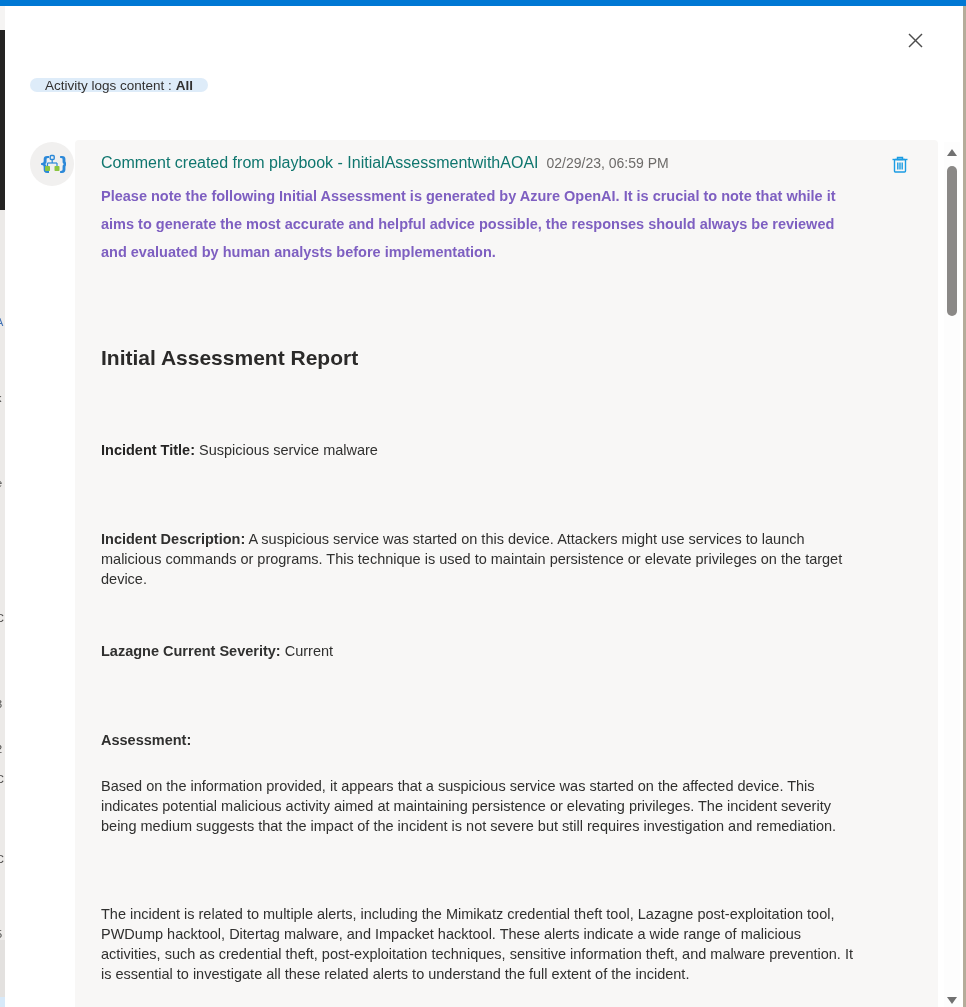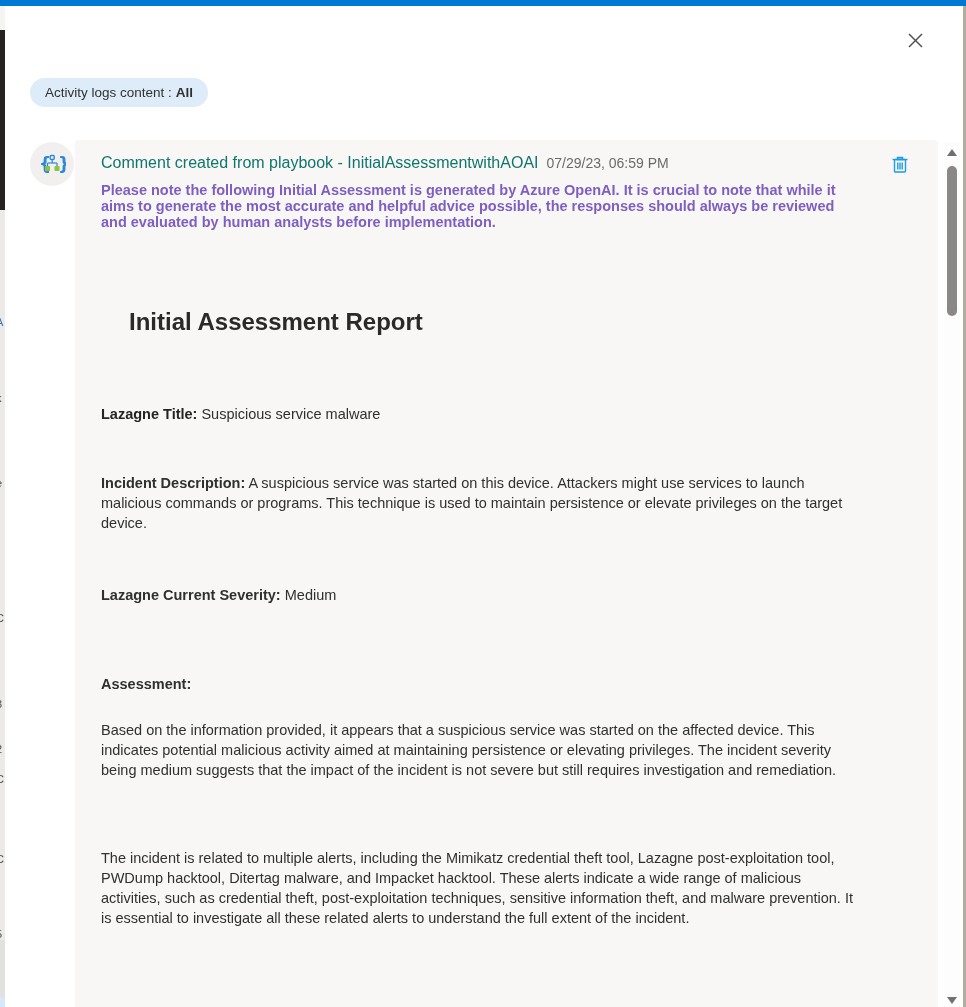--- a/index.html
+++ b/index.html
@@ -25,7 +25,7 @@
     display:flex; align-items:center; justify-content:center; }
   .close-btn svg { width:15px; height:15px; stroke:#4d4d4d; stroke-width:1.4; }
 
-  .filter-pill { position:absolute; left:25px; top:72px; height:29px; padding:0 15px; background:#deecf9;
+  .filter-pill { position:absolute; left:25px; top:72px; height:14px; padding:0 15px; background:#deecf9;
     border-radius:15px; display:inline-flex; align-items:center; font-size:13.5px; color:#323130; cursor:pointer; white-space:nowrap; }
   .filter-pill b { font-weight:700; margin-left:4px; }
 

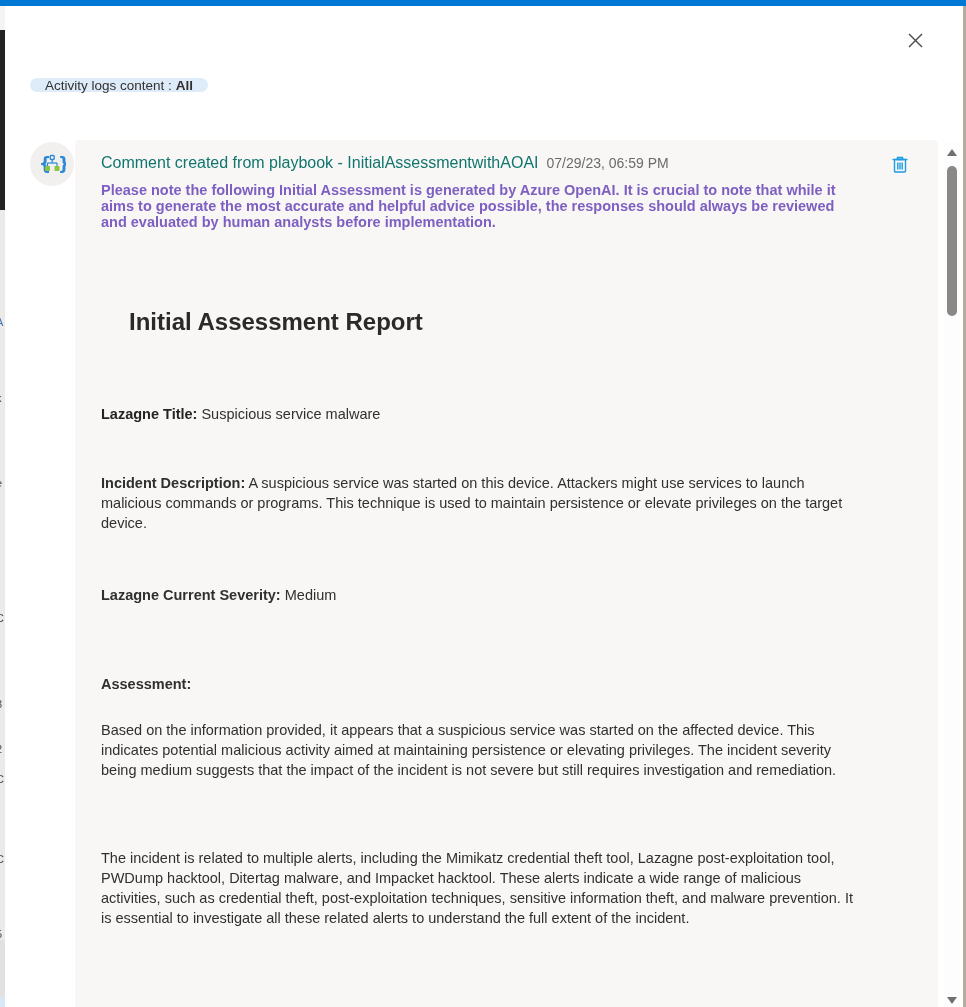--- a/index.html
+++ b/index.html
@@ -121,7 +121,7 @@
     <div class="card-head">
       <div class="head-texts">
         <div class="head-line">
-          <span class="head-title">Comment created from playbook - InitialAssessmentwithAOAI</span><span class="head-time">07/29/23, 06:59 PM</span>
+          <span class="head-title">Comment created from playbook - InitialAssessmentwithAOAI</span><span class="head-time">02/29/23, 06:59 PM</span>
         </div>
       </div>
       <div class="trash-btn">

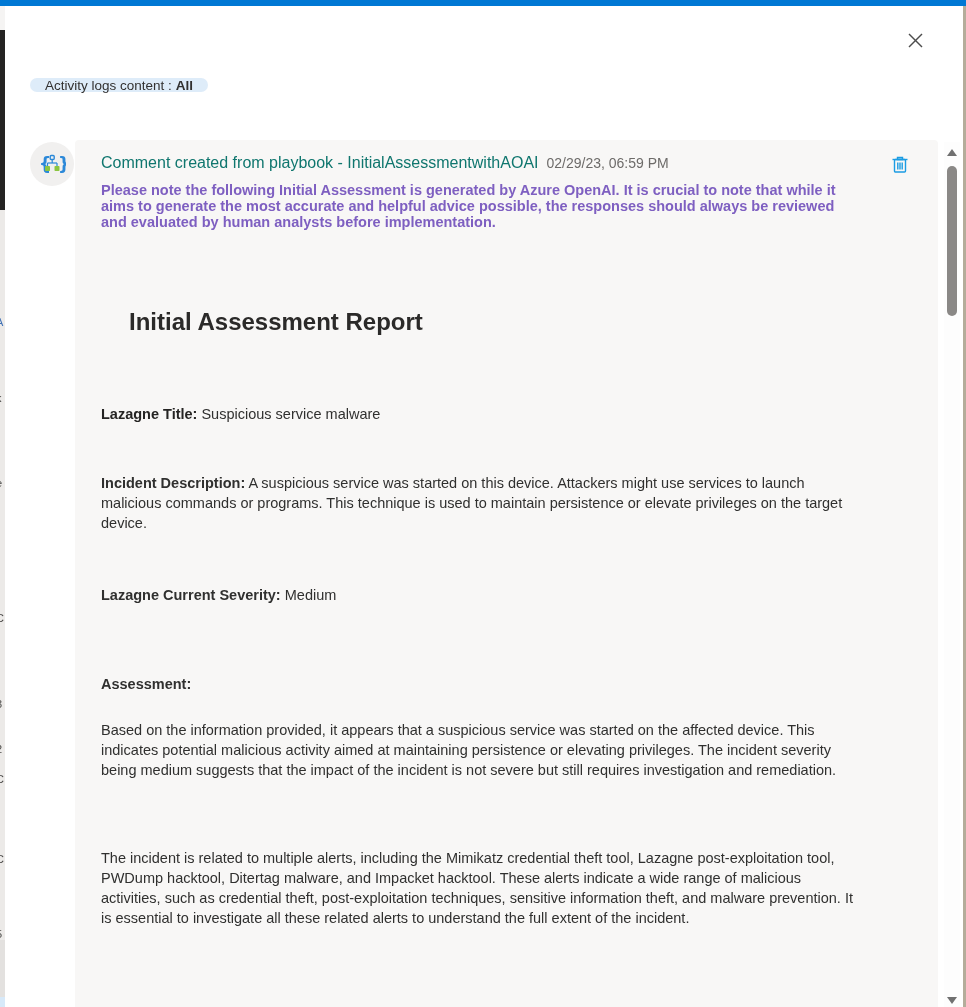--- a/index.html
+++ b/index.html
@@ -45,7 +45,7 @@
 
   .card-body { max-width:756px; color:#30302f; font-size:14.5px; line-height:20px; }
 
-  .disclaimer { margin-top:8px; color:#7e5fc1; font-weight:700; font-size:14.5px; line-height:16px; }
+  .disclaimer { margin-top:8px; color:#7e5fc1; font-weight:700; font-size:14.5px; line-height:28px; }
 
   .report-h2 { margin-top:82px; font-size:24px; font-weight:700; color:#2b2a29;margin-left:28px; }
 

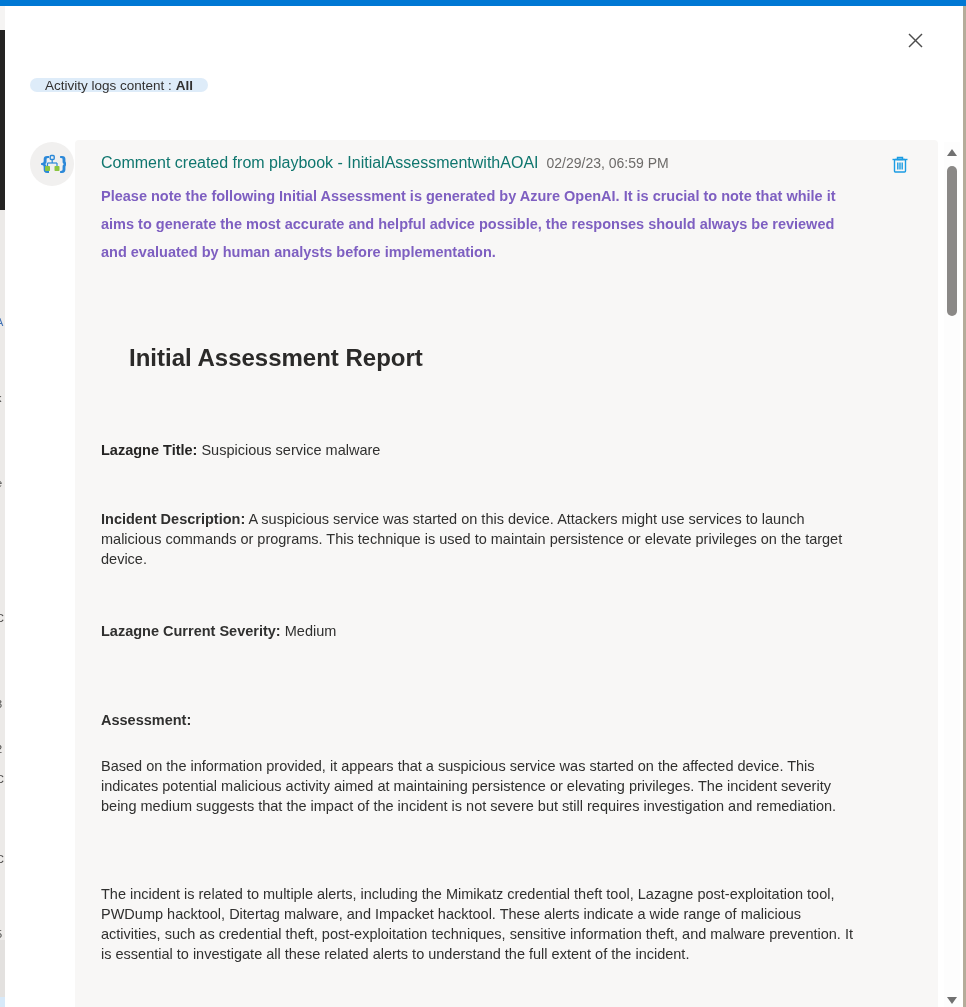--- a/index.html
+++ b/index.html
@@ -47,7 +47,7 @@
 
   .disclaimer { margin-top:8px; color:#7e5fc1; font-weight:700; font-size:14.5px; line-height:28px; }
 
-  .report-h2 { margin-top:82px; font-size:24px; font-weight:700; color:#2b2a29;margin-left:28px; }
+  .report-h2 { margin-top:82px; font-size:21px; font-weight:700; color:#2b2a29; }
 
   .field-line   { margin-top:72px; }
   .field-line b { font-weight:700; color:#252423; }

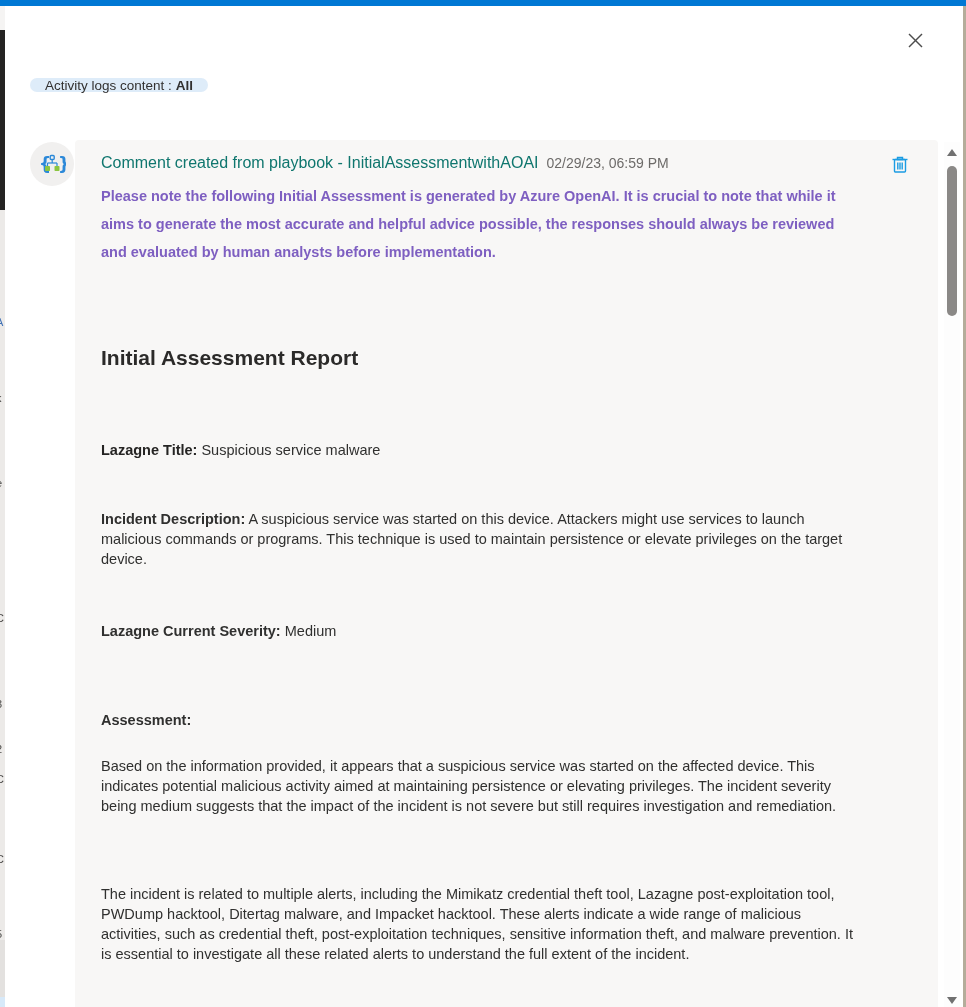--- a/index.html
+++ b/index.html
@@ -141,7 +141,7 @@
 
       <h2 class="report-h2">Initial Assessment Report</h2>
 
-      <p class="field-line"><b>Lazagne Title:</b> <span>Suspicious service malware</span></p>
+      <p class="field-line"><b>Incident Title:</b> <span>Suspicious service malware</span></p>
 
       <p class="desc-line"><b>Incident Description:</b> <span>A suspicious service was started on this device. Attackers might use services to launch malicious commands or programs. This technique is used to maintain persistence or elevate privileges on the target device.</span></p>
 

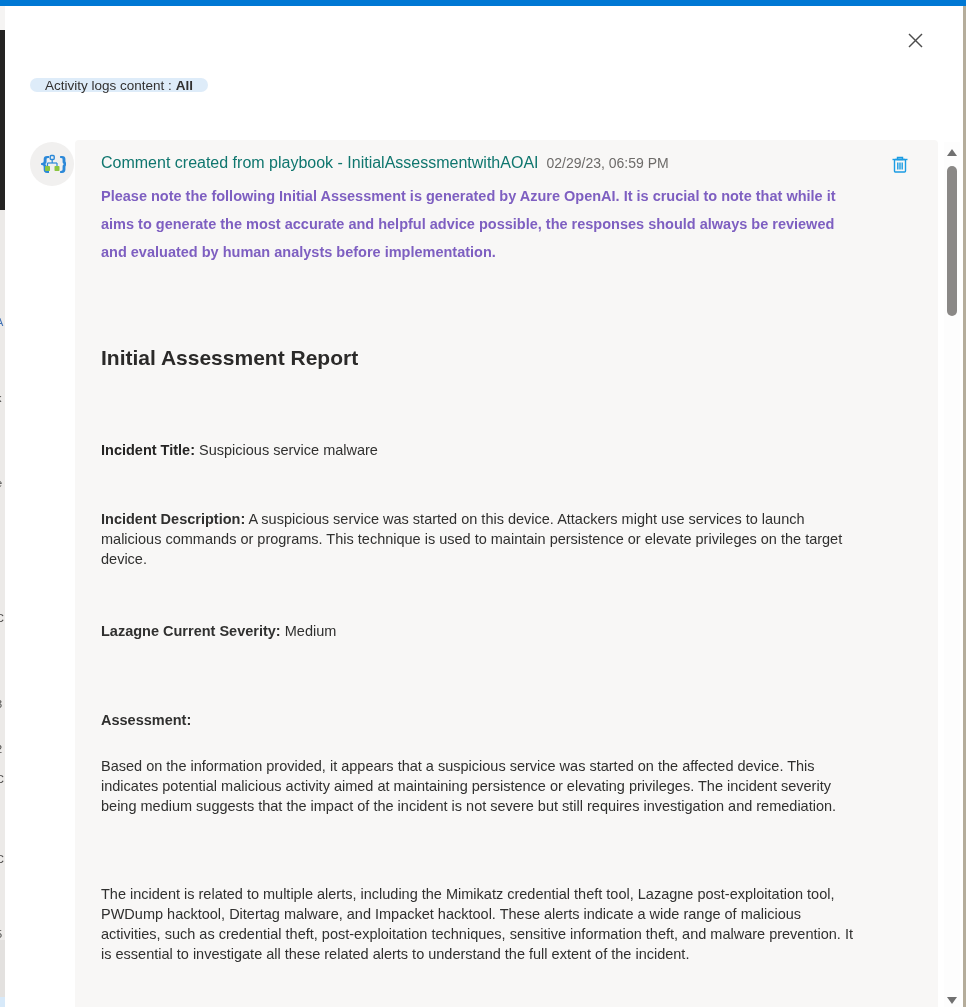--- a/index.html
+++ b/index.html
@@ -51,7 +51,7 @@
 
   .field-line   { margin-top:72px; }
   .field-line b { font-weight:700; color:#252423; }
-  .desc-line    { margin-top:49px; }
+  .desc-line    { margin-top:69px; }
   .sev-line     { margin-top:52px; }
   .assess-line  { margin-top:69px; }
   .para-1       { margin-top:26px; }

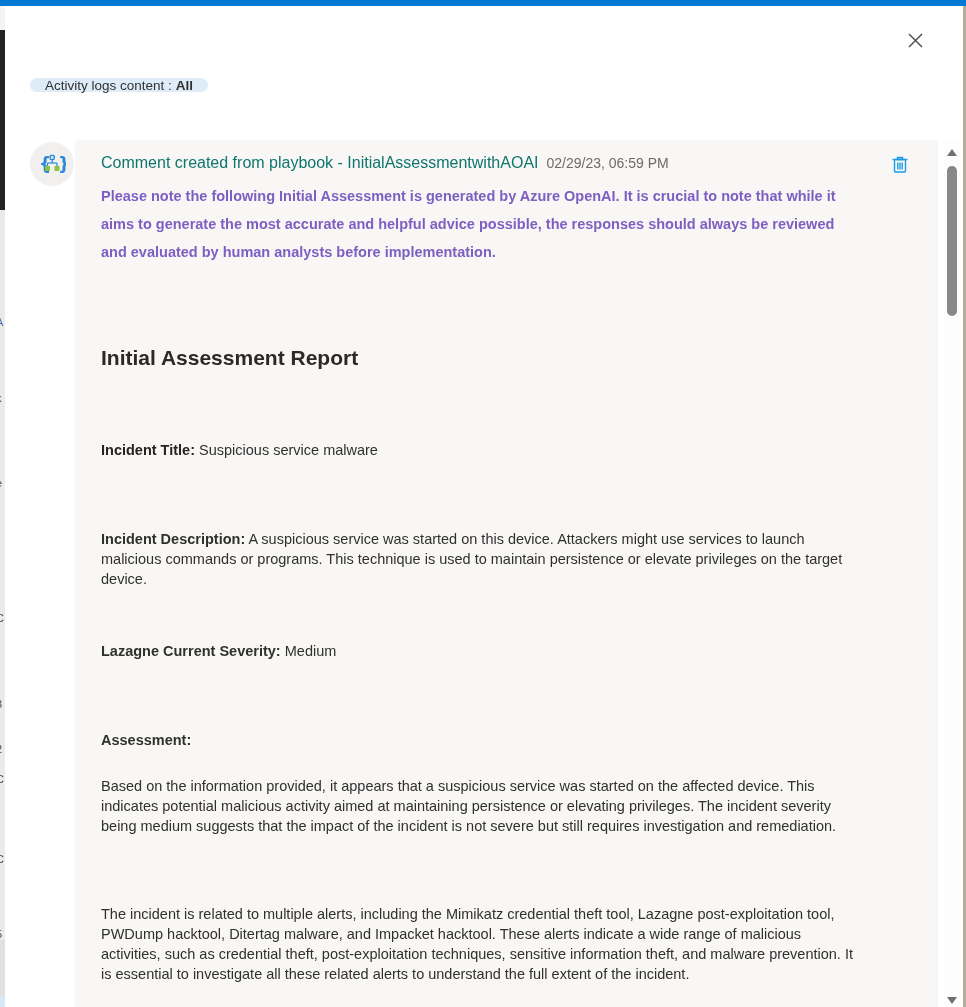--- a/index.html
+++ b/index.html
@@ -145,7 +145,7 @@
 
       <p class="desc-line"><b>Incident Description:</b> <span>A suspicious service was started on this device. Attackers might use services to launch malicious commands or programs. This technique is used to maintain persistence or elevate privileges on the target device.</span></p>
 
-      <p class="sev-line"><b>Lazagne Current Severity:</b> <span>Medium</span></p>
+      <p class="sev-line"><b>Lazagne Current Severity:</b> <span>Current</span></p>
 
       <p class="assess-line"><b>Assessment:</b></p>
 

